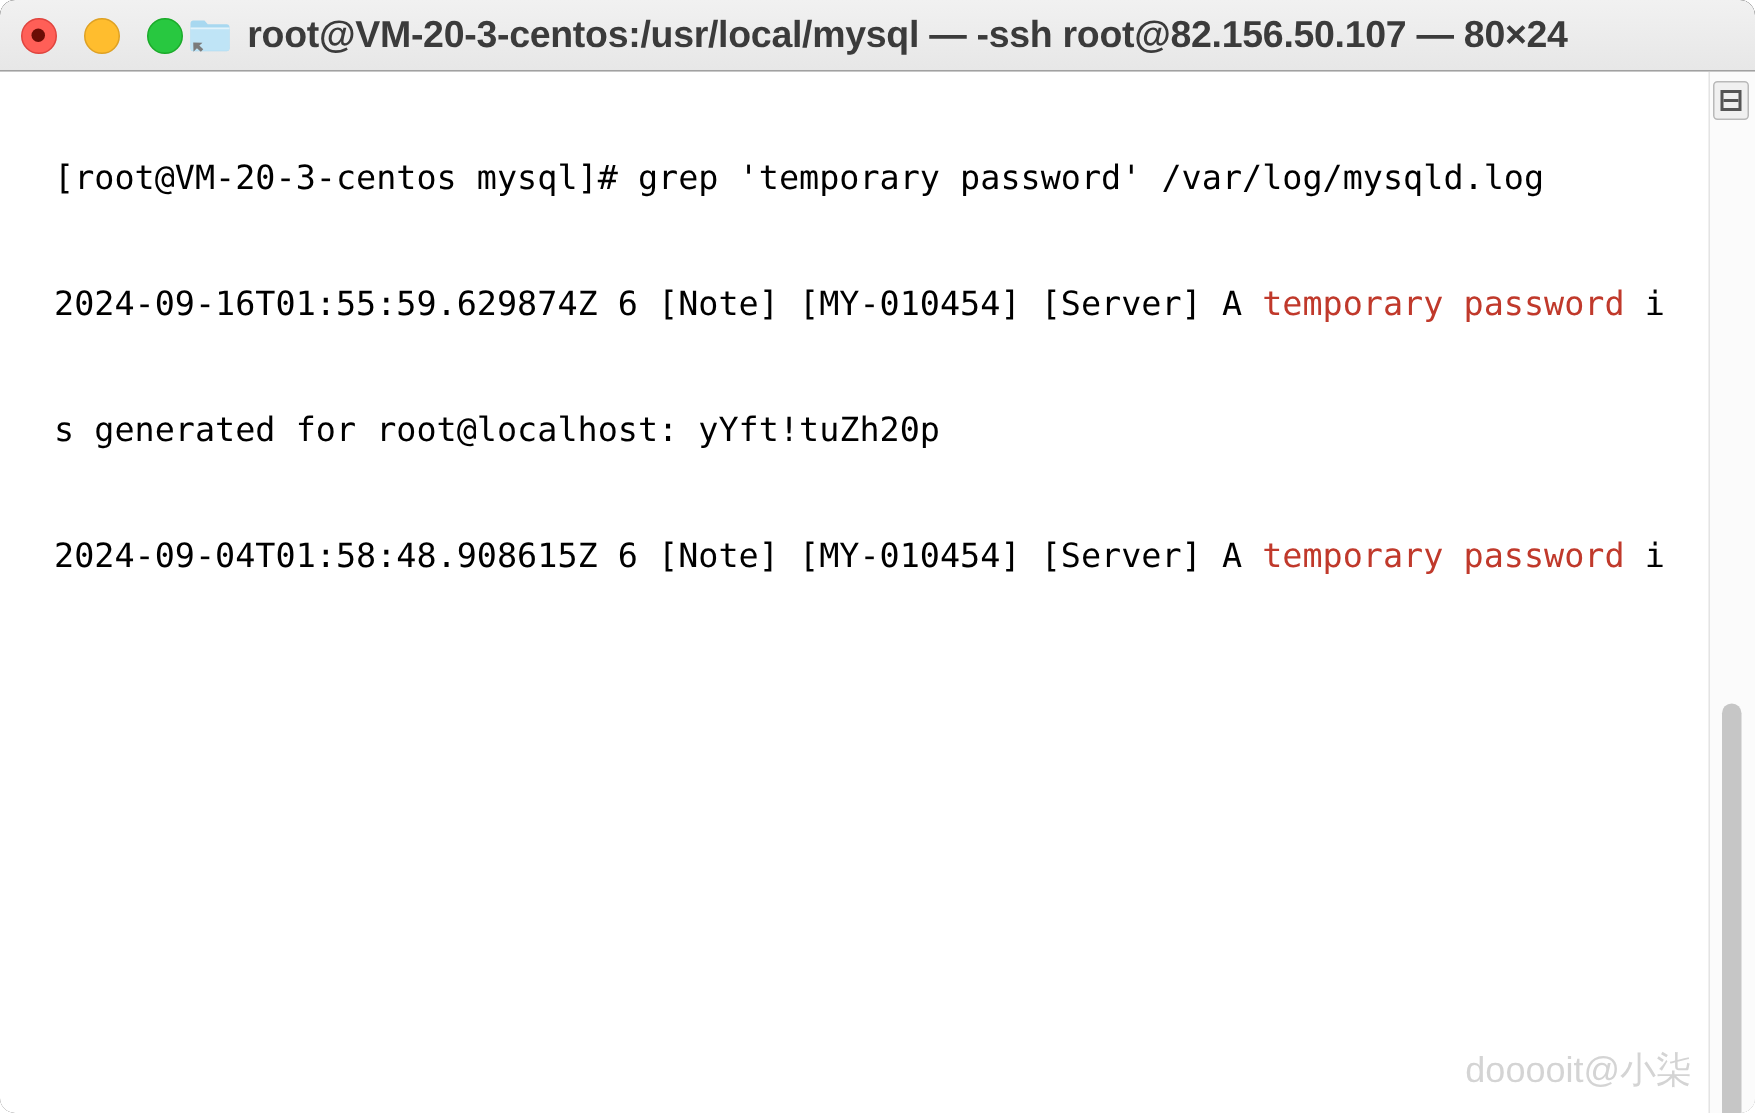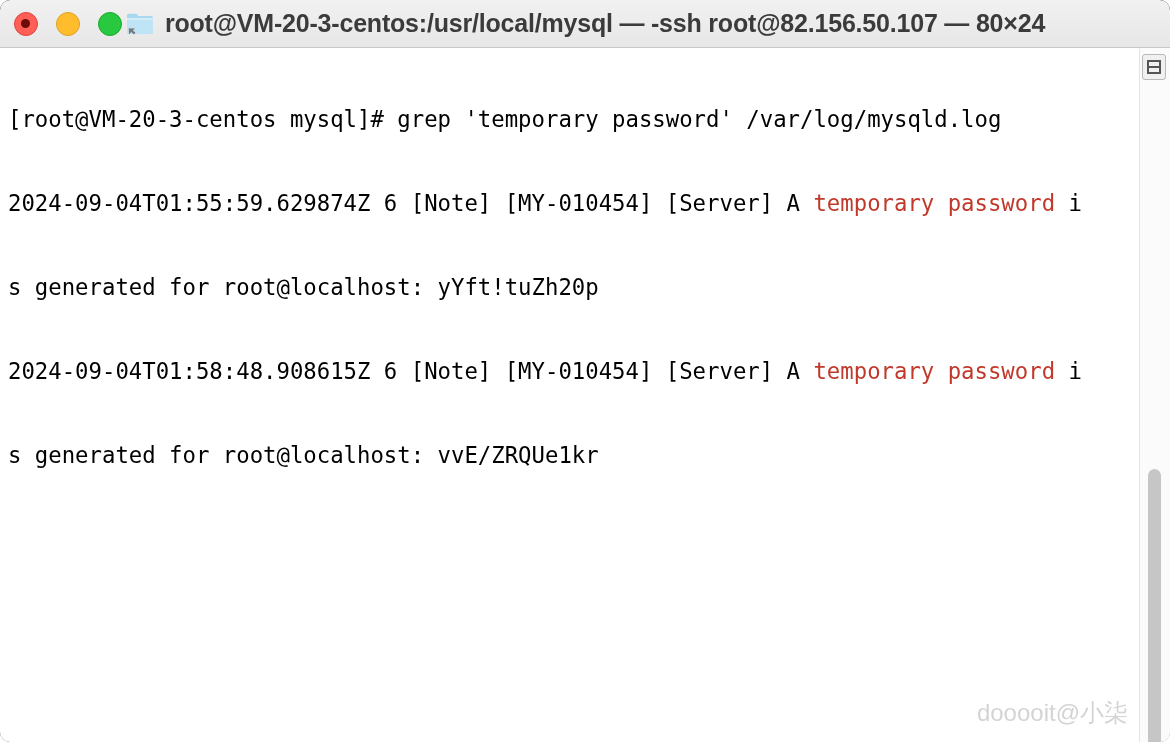--- a/index.html
+++ b/index.html
@@ -125,6 +125,7 @@
   .line {
     height: 28px;
     white-space: pre;
+    margin-left: 28px;
   }
   .match {
     color: #c0392b;

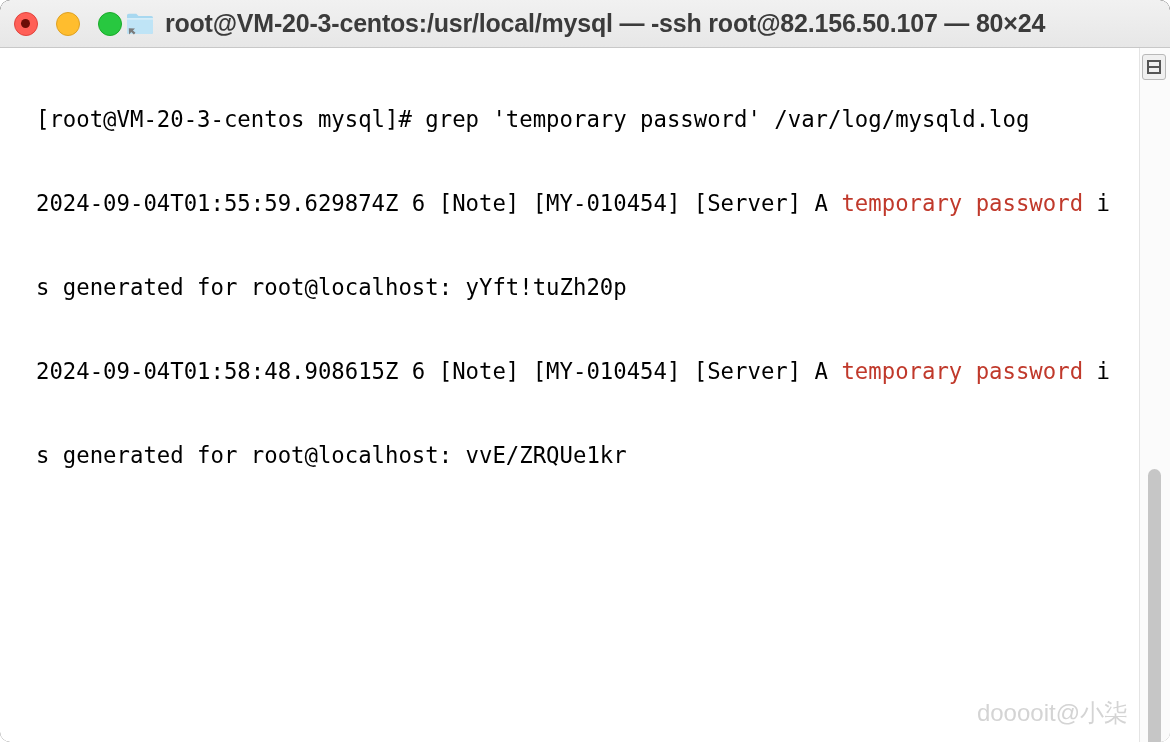--- a/index.html
+++ b/index.html
@@ -227,7 +227,7 @@
 
     <div id="screen">
       <div class="line"><span>[root@VM-20-3-centos mysql]# </span><span>grep 'temporary password' /var/log/mysqld.log</span></div>
-      <div class="line"><span>2024-09-04T01:55:59.629874Z 6 [Note] [MY-010454] [Server] A </span><span class="match">temporary password</span><span> i</span></div>
+      <div class="line"><span>2024-09-16T01:55:59.629874Z 6 [Note] [MY-010454] [Server] A </span><span class="match">temporary password</span><span> i</span></div>
       <div class="line"><span>s generated for root@localhost: yYft!tuZh20p</span></div>
       <div class="line"><span>2024-09-04T01:58:48.908615Z 6 [Note] [MY-010454] [Server] A </span><span class="match">temporary password</span><span> i</span></div>
       <div class="line"><span>s generated for root@localhost: vvE/ZRQUe1kr</span></div>

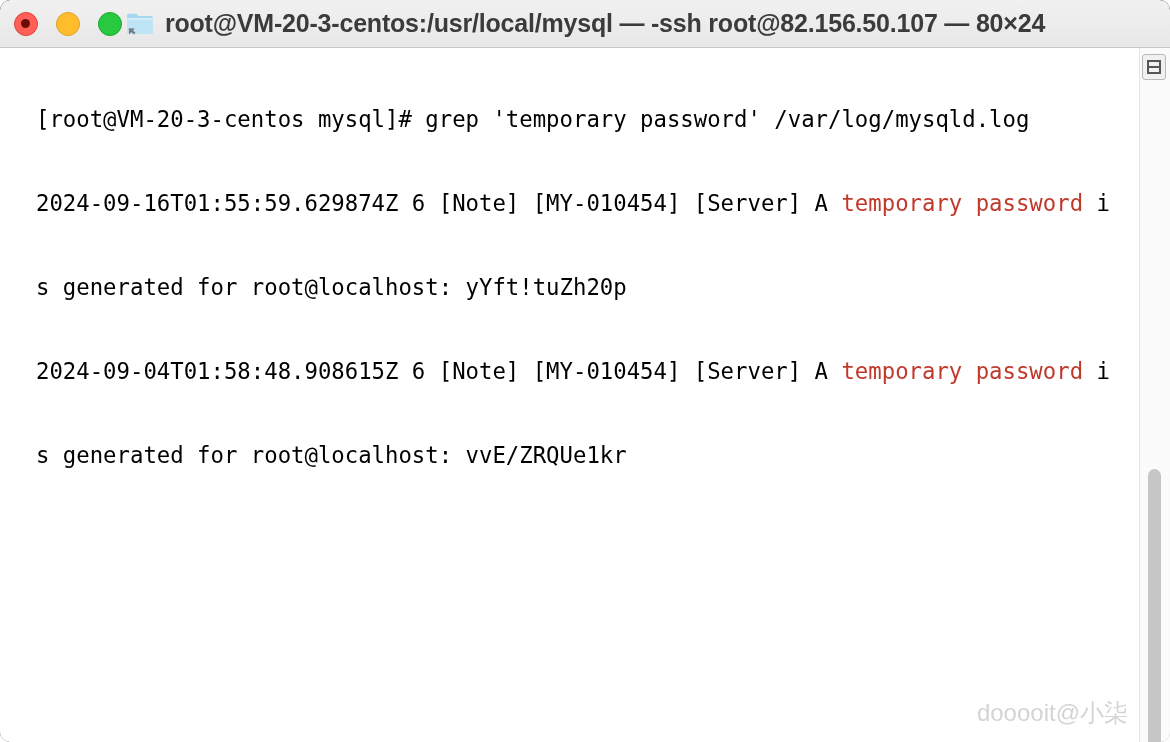--- a/index.html
+++ b/index.html
@@ -230,7 +230,6 @@
       <div class="line"><span>2024-09-16T01:55:59.629874Z 6 [Note] [MY-010454] [Server] A </span><span class="match">temporary password</span><span> i</span></div>
       <div class="line"><span>s generated for root@localhost: yYft!tuZh20p</span></div>
       <div class="line"><span>2024-09-04T01:58:48.908615Z 6 [Note] [MY-010454] [Server] A </span><span class="match">temporary password</span><span> i</span></div>
-      <div class="line"><span>s generated for root@localhost: vvE/ZRQUe1kr</span></div>
       
       
       

